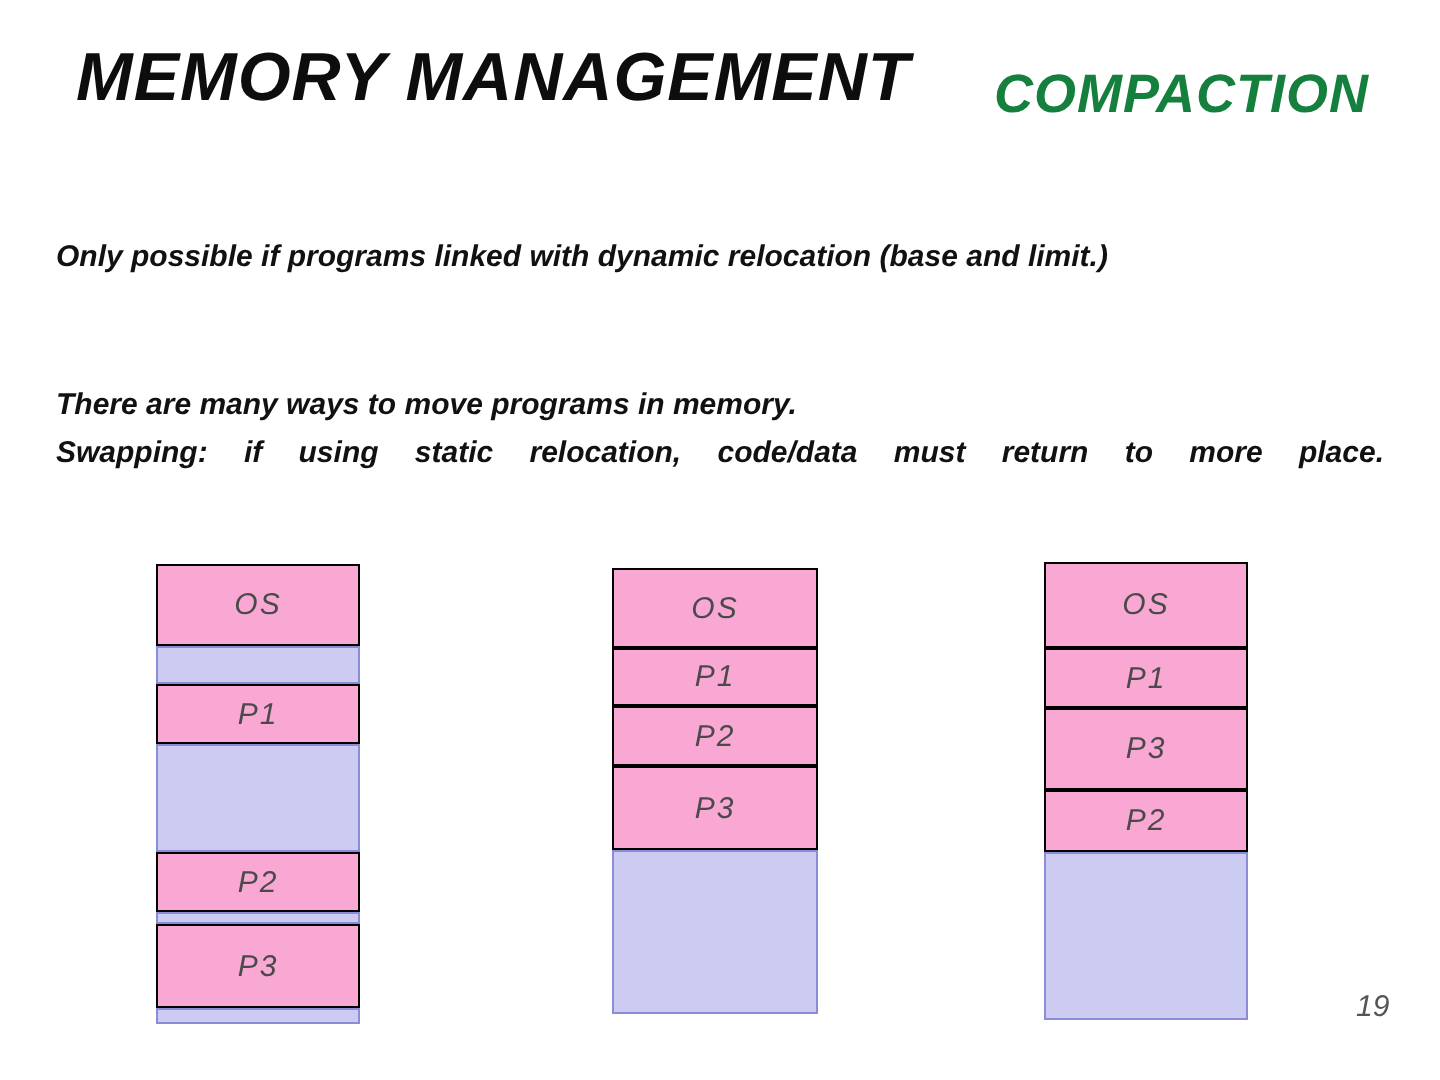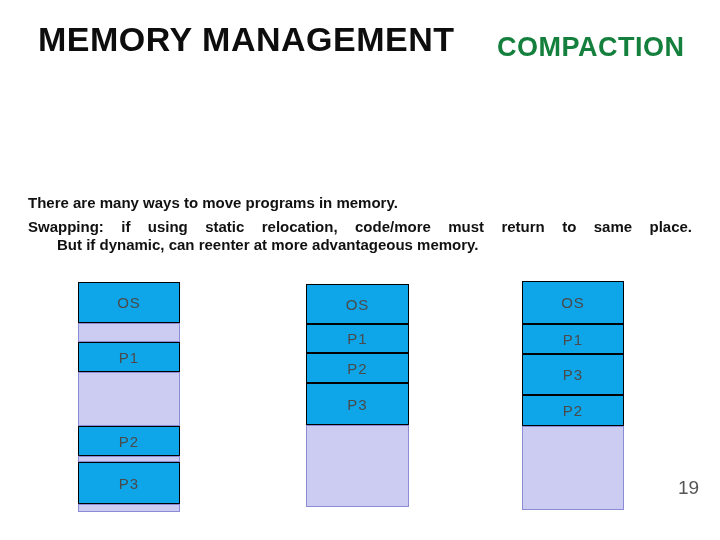--- a/index.html
+++ b/index.html
@@ -10,6 +10,7 @@
     background: #ffffff;
     overflow: hidden;
     font-family: "Liberation Sans", sans-serif;
+    font-style: italic;
   }
   .title-main {
     position: absolute;

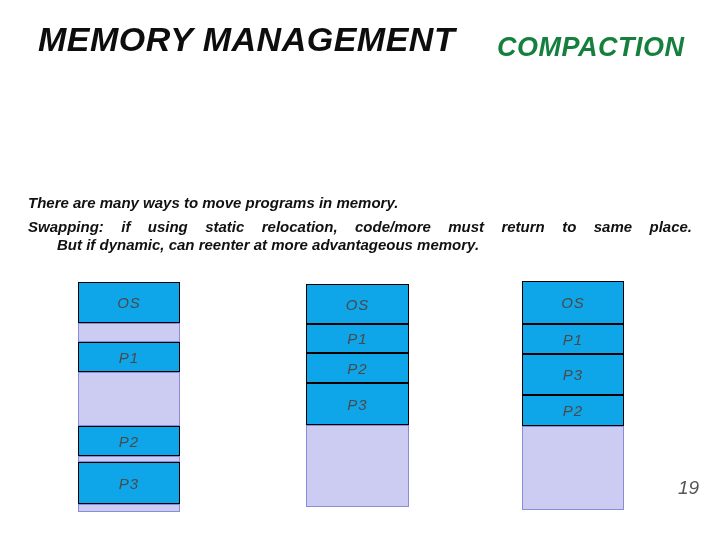--- a/index.html
+++ b/index.html
@@ -111,6 +111,7 @@
   <div class="title-accent">COMPACTION</div>
 
 
+  <div class="body-line line2">Only possible if programs linked with dynamic relocation (base and limit.)</div>
 
   <div class="body-line line3">There are many ways to move programs in memory.</div>
 

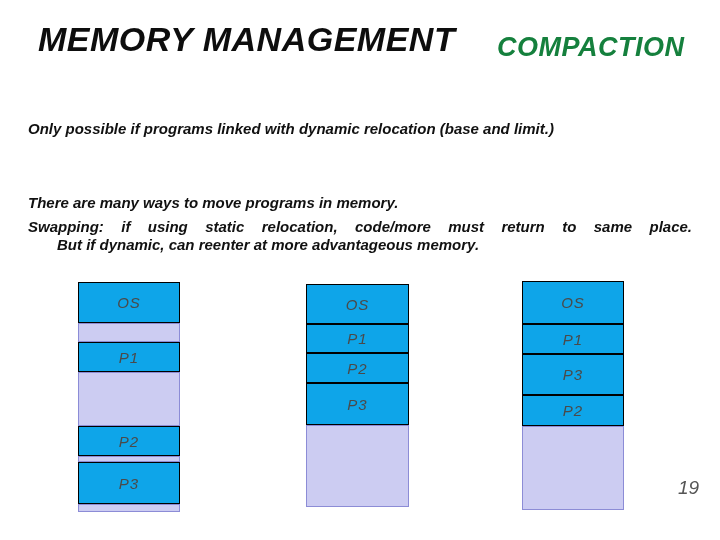--- a/index.html
+++ b/index.html
@@ -116,7 +116,7 @@
   <div class="body-line line3">There are many ways to move programs in memory.</div>
 
   <div class="swap-para">
-    <div class="swap-line1">Swapping: if using static relocation, code/more must return to same place.</div>
+    <div class="swap-line1">Swapping: if using static relocation, code/data must return to more place.</div>
     <div class="swap-line2">But if dynamic, can reenter at more advantageous memory.</div>
   </div>
 

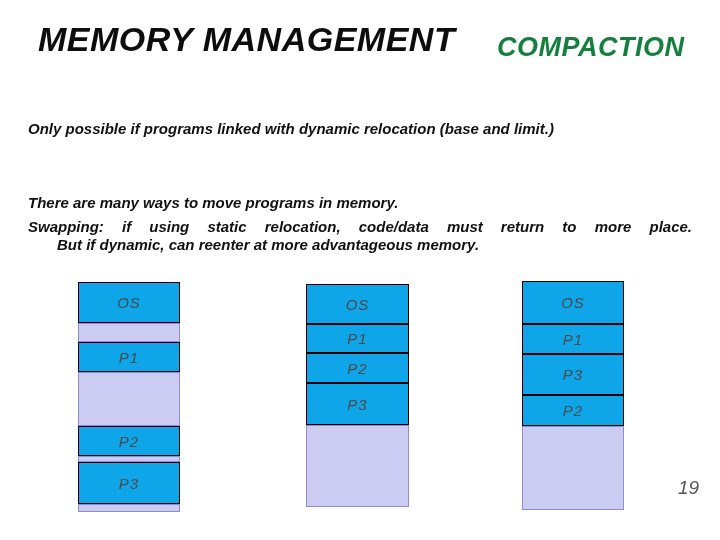--- a/index.html
+++ b/index.html
@@ -117,7 +117,6 @@
 
   <div class="swap-para">
     <div class="swap-line1">Swapping: if using static relocation, code/data must return to more place.</div>
-    <div class="swap-line2">But if dynamic, can reenter at more advantageous memory.</div>
   </div>
 
   <div>

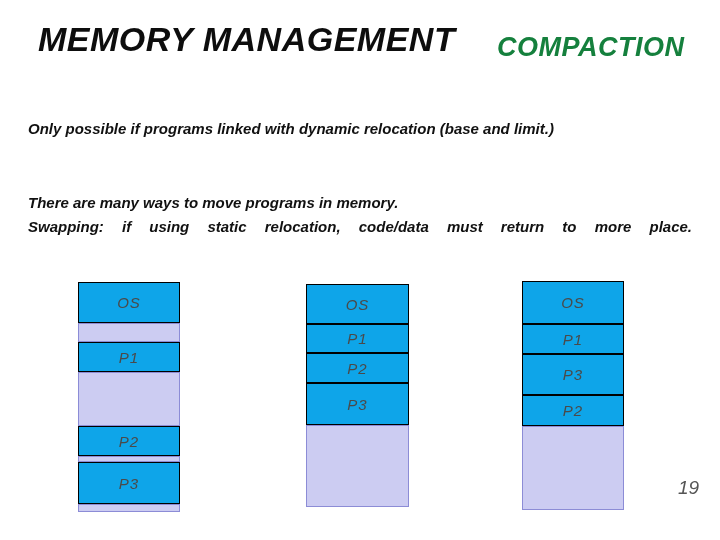--- a/index.html
+++ b/index.html
@@ -79,7 +79,7 @@
     justify-content: center;
   }
   .seg.used {
-    background: #0ea5e9;
+    background: #f9a8d4;
     border: 1px solid #000000;
   }
   .seg.free {

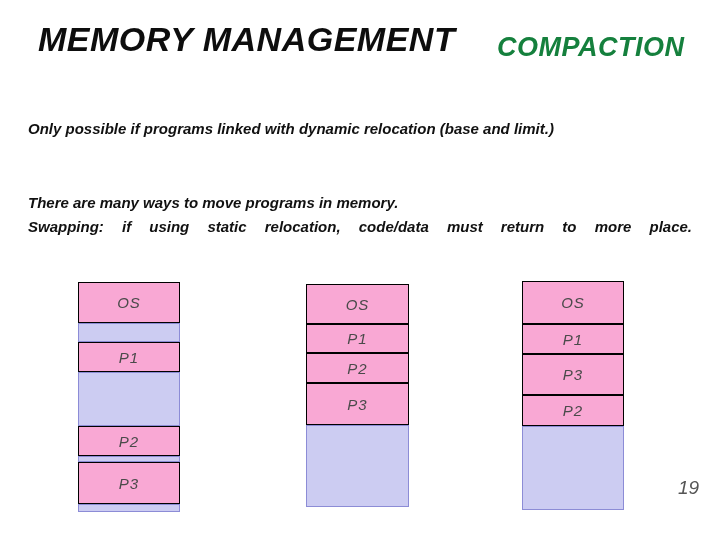--- a/index.html
+++ b/index.html
@@ -95,8 +95,8 @@
   .page-number {
     position: absolute;
     left: 678px;
-    top: 478px;
-    font-size: 19px;
+    top: 496px;
+    font-size: 15px;
     color: #555555;
     line-height: 1;
   }

